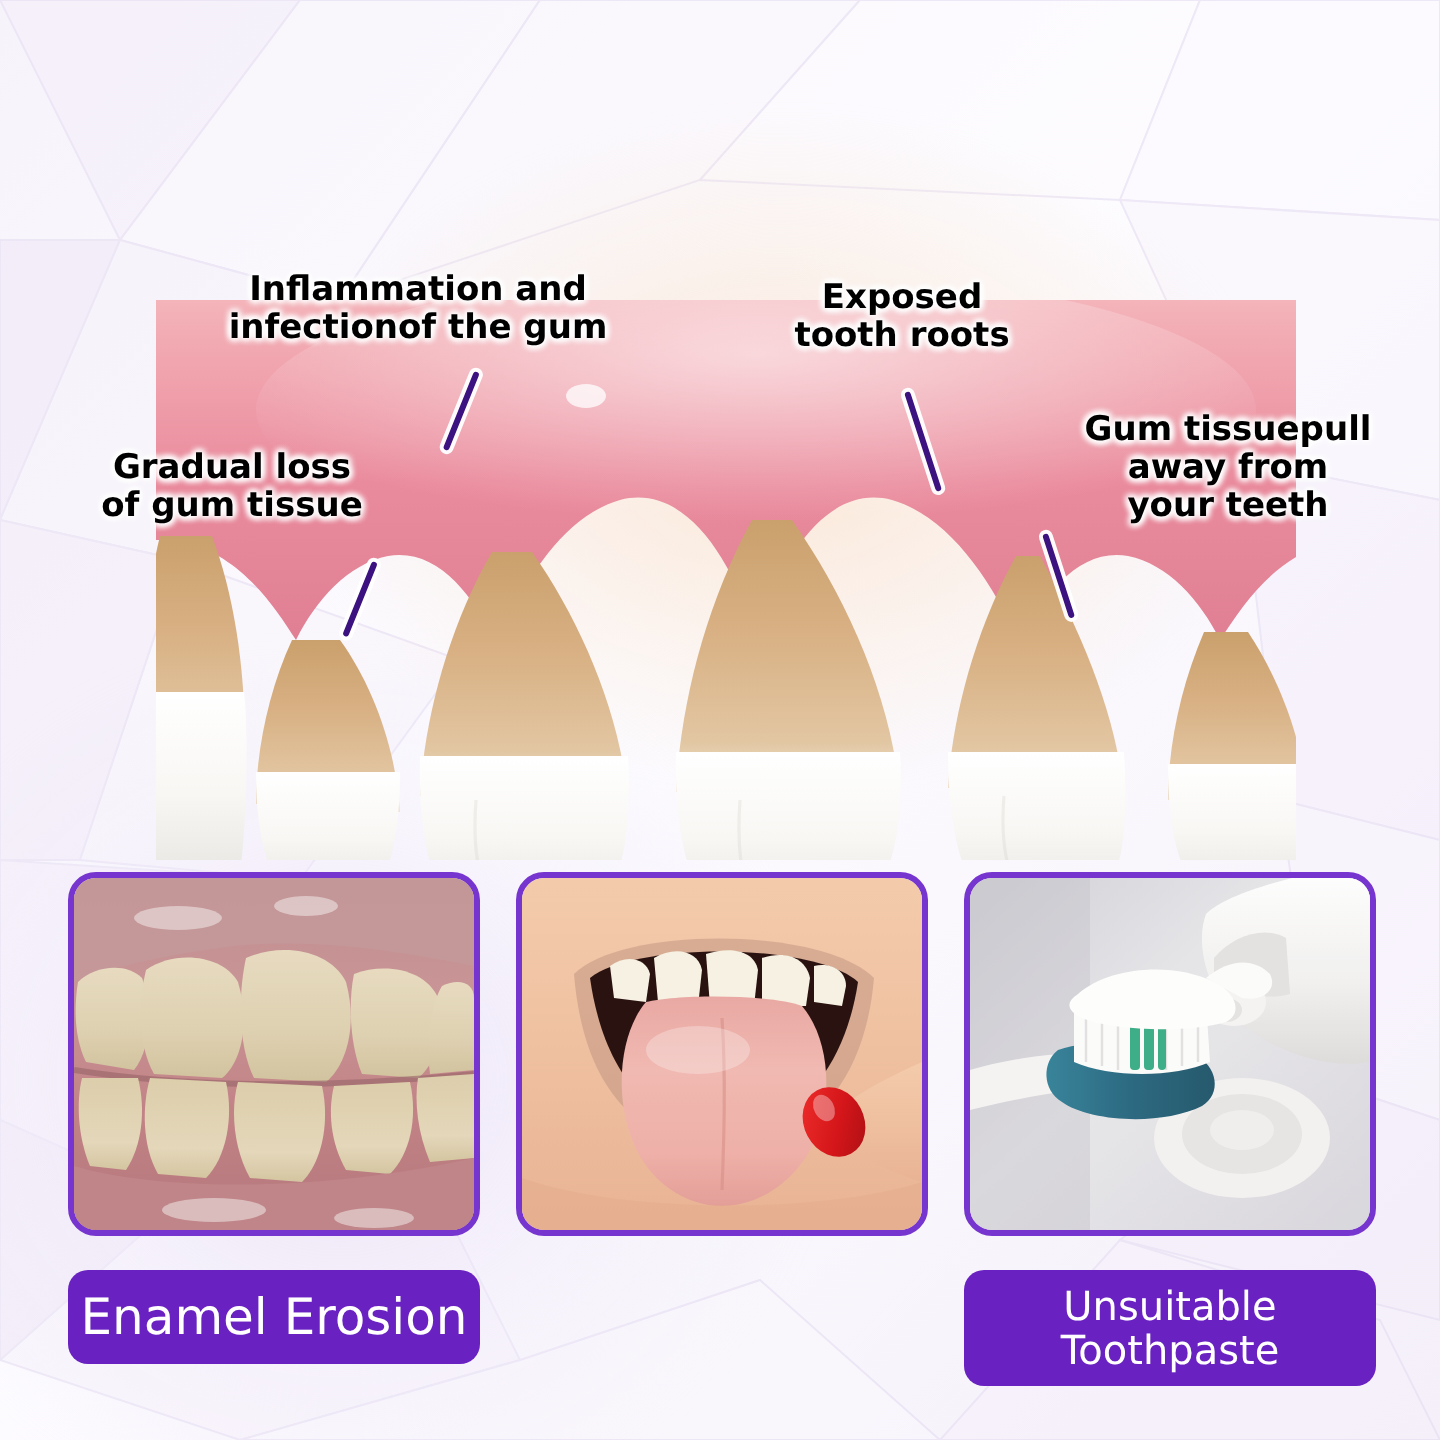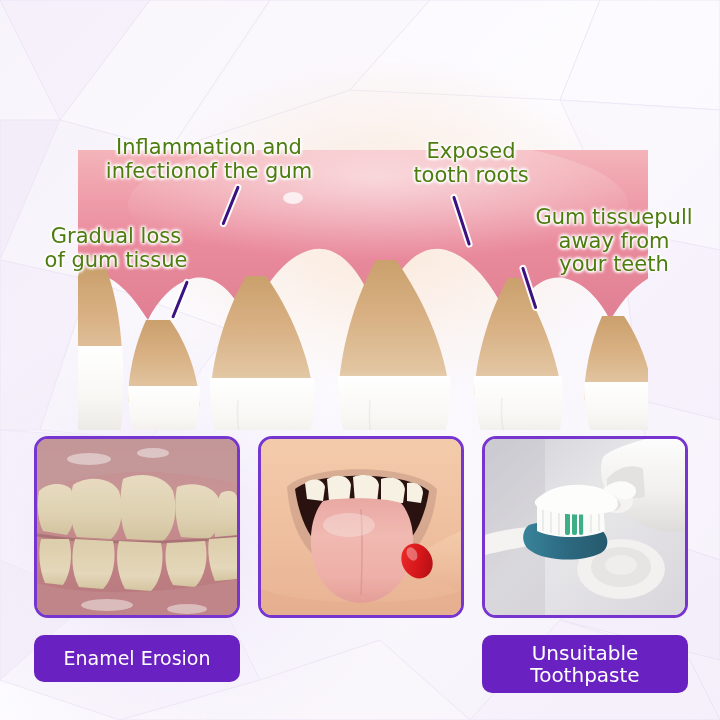--- a/index.html
+++ b/index.html
@@ -74,10 +74,10 @@
   
   .callout {
     position: absolute;
-    color: #4d7c0f;
+    color: #000000;
     font-family: "DejaVu Sans", sans-serif;
-    font-weight: normal;
-    font-size: 21px;
+    font-weight: bold;
+    font-size: 17px;
     line-height: 1.12;
     text-shadow:
        0 0  4px #ffffff, 0 0 4px #ffffff,

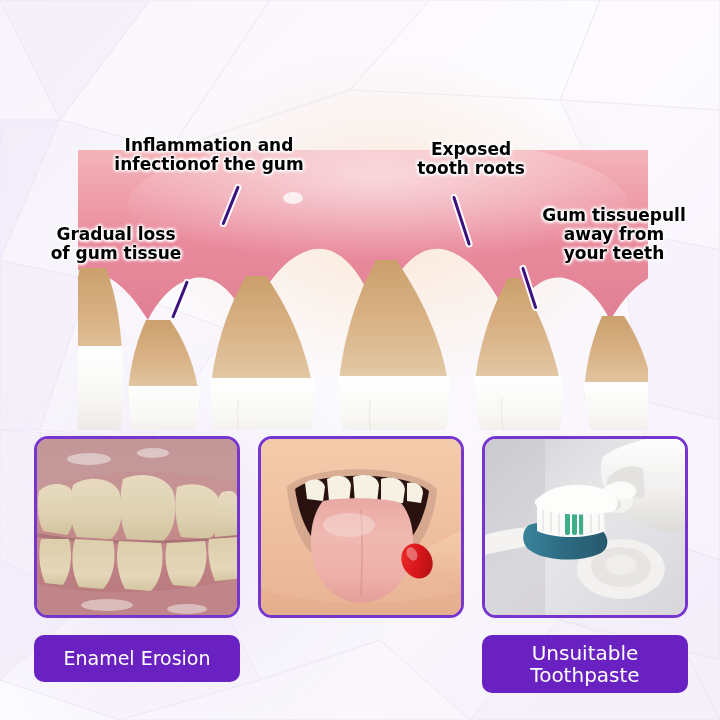--- a/index.html
+++ b/index.html
@@ -87,7 +87,7 @@
   }
   .callout.c-inflammation { left: 78px;  top: 136px; width: 262px; text-align: center; }
   .callout.c-gradual      { left: 18px;  top: 225px; width: 196px; text-align: center; }
-  .callout.c-exposed      { left: 395px; top: 140px; width: 152px; text-align: center; }
+  .callout.c-exposed      { left: 375px; top: 140px; width: 152px; text-align: center; }
   .callout.c-pull         { left: 516px; top: 206px; width: 196px; text-align: center; }
 
   

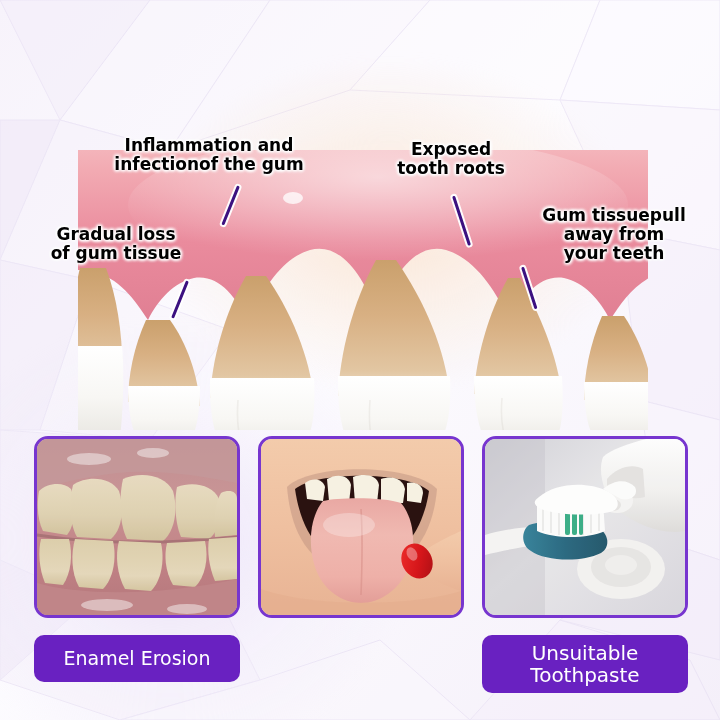--- a/index.html
+++ b/index.html
@@ -146,7 +146,7 @@
     white-space: pre-line;
     width: 206px;
   }
-  .card.card-0 .card-banner { font-size: 19px; }
+  .card.card-0 .card-banner { font-size: 25px; }
 </style>
 </head>
 <body>

